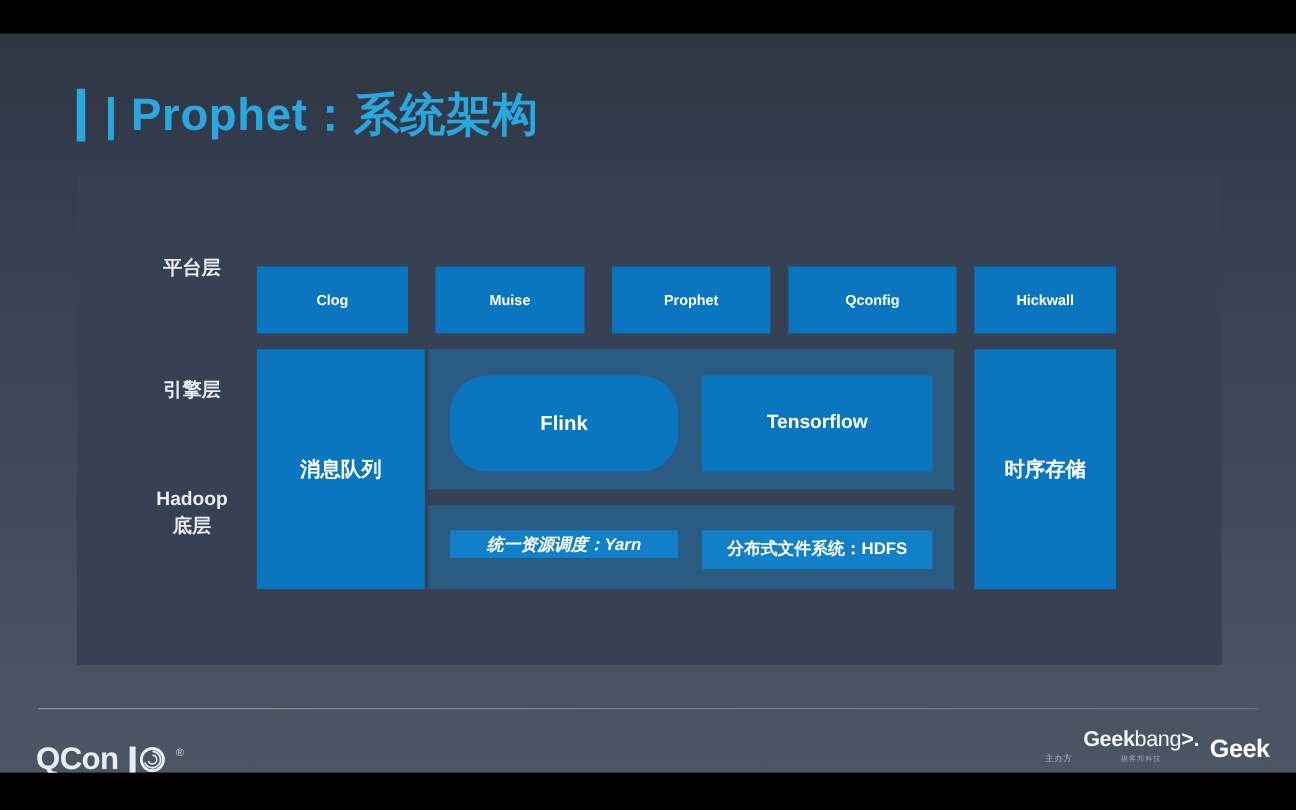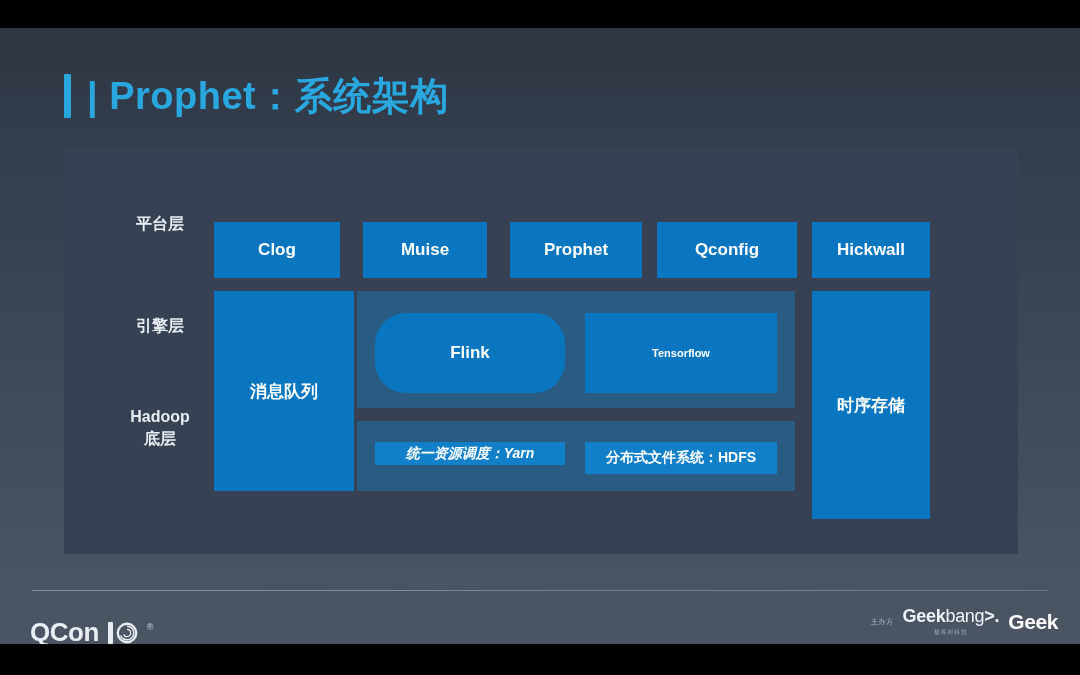--- a/index.html
+++ b/index.html
@@ -61,7 +61,7 @@
   }
 
   
-  .row-top { top:194px; height:56px; font-size:17px; }
+  .row-top { top:194px; height:56px; font-size:12px; }
   .b-clog     { left:214px;  width:126px; }
   .b-muise    { left:363px;  width:124px; }
   .b-prophet  { left:510px;  width:132px; }

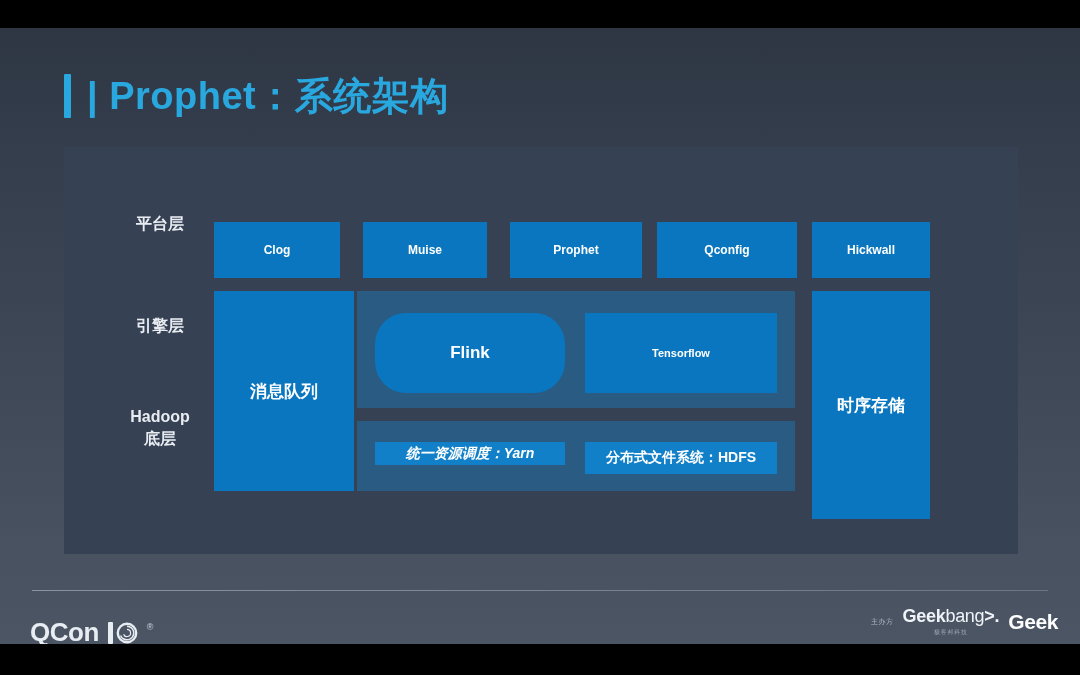--- a/index.html
+++ b/index.html
@@ -85,7 +85,7 @@
   .cont-hadoop  { left:357px; top:393px; width:438px; height:70px; }
 
   .b-flink      { left:375px; top:285px; width:190px; height:80px; font-size:17px;border-radius:31px; }
-  .b-tensorflow { left:585px; top:285px; width:192px; height:80px; font-size:11px; }
+  .b-tensorflow { left:585px; top:285px; width:192px; height:80px; font-size:16px; }
 
   .b-yarn { left:375px; top:414px; width:190px; height:23px; font-size:14px; background:#1180c8;font-style:italic; }
   .b-hdfs { left:585px; top:414px; width:192px; height:32px; font-size:14px; background:#1180c8; }

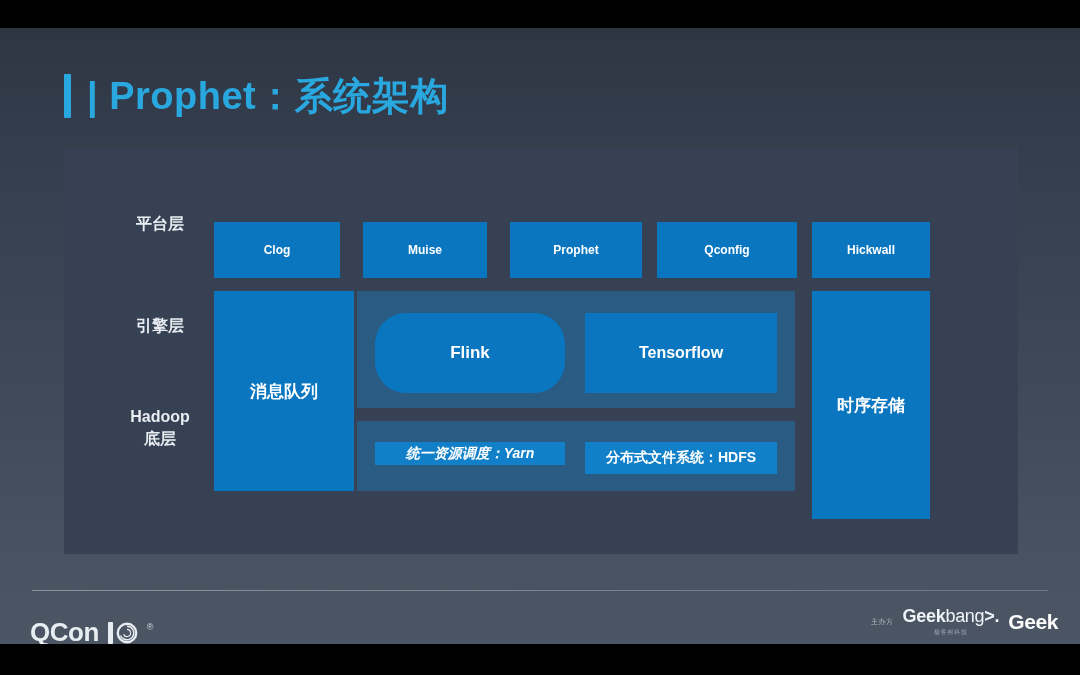--- a/index.html
+++ b/index.html
@@ -74,7 +74,7 @@
   }
   
   .b-tsdb {
-    left:812px; top:263px; width:118px; height:228px; font-size:17px;
+    left:812px; top:263px; width:118px; height:200px; font-size:17px;
   }
 
   

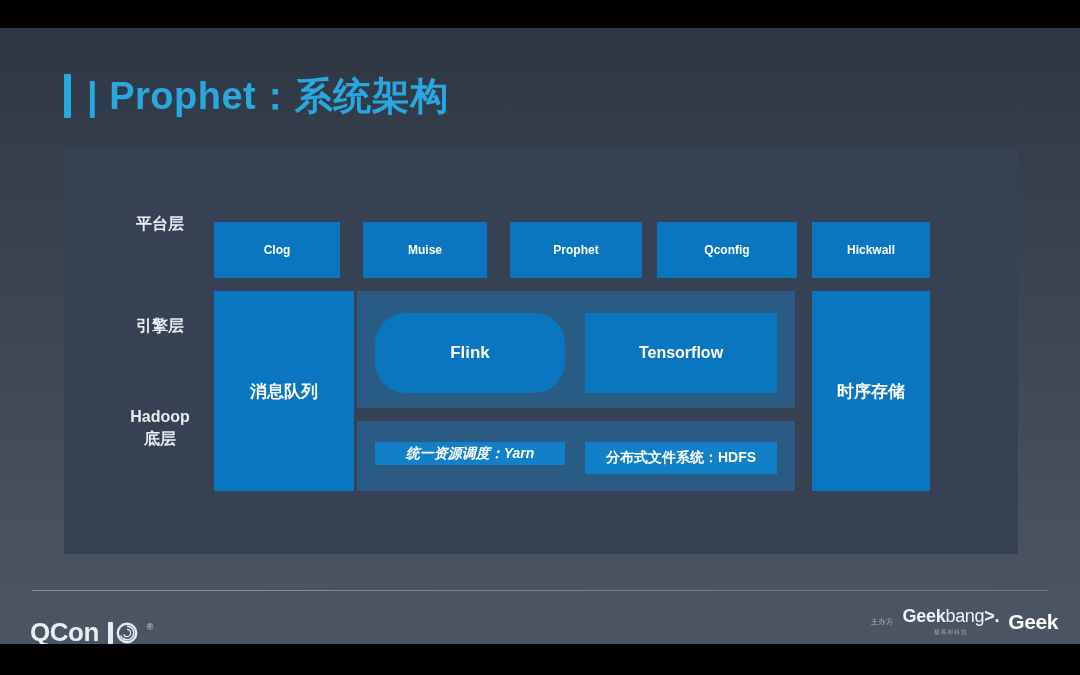--- a/index.html
+++ b/index.html
@@ -116,7 +116,7 @@
 
   .footer-right {
     position:absolute; right:22px; top:578px;
-    display:flex; align-items:center; gap:9px;
+    display:flex; align-items:flex-end; gap:9px;
   }
   .organizer {
     display:flex; flex-direction:column; align-items:center; line-height:1.1;

